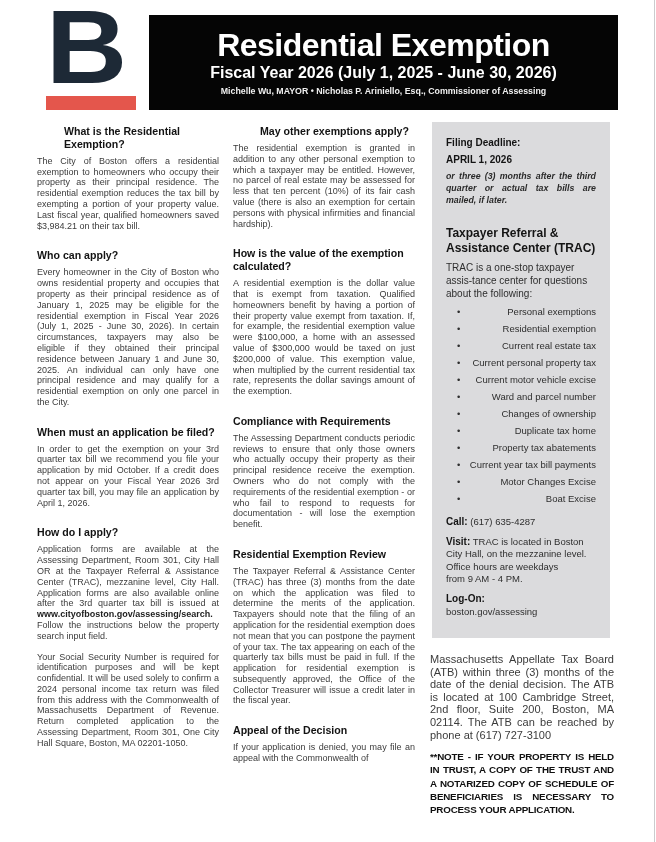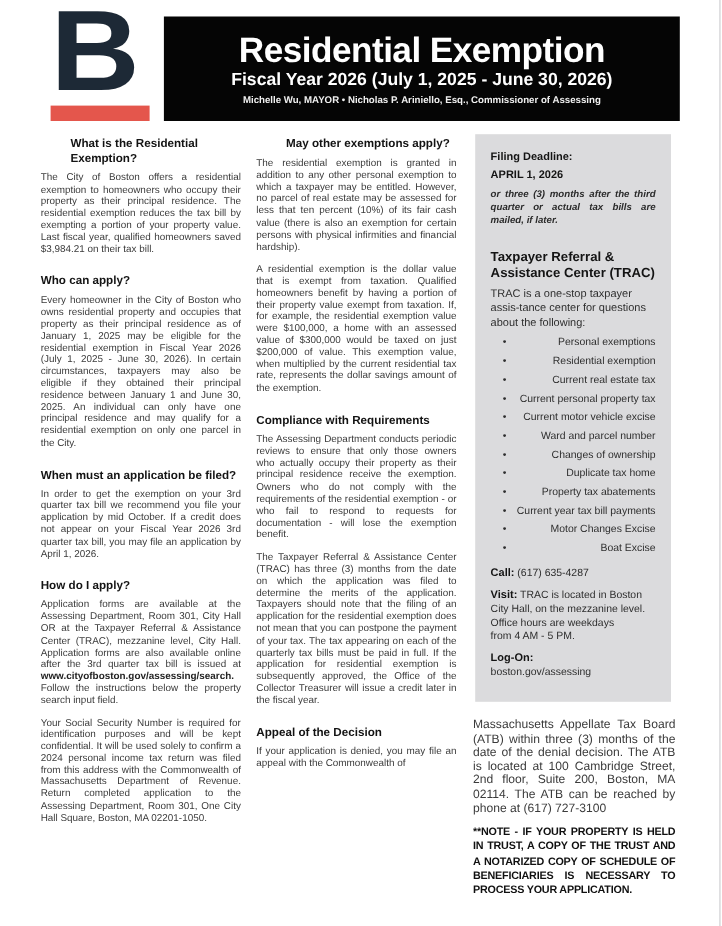--- a/index.html
+++ b/index.html
@@ -98,6 +98,7 @@
       <p>The residential exemption is granted in addition to any other personal exemption to which a taxpayer may be entitled. However, no parcel of real estate may be assessed for less that ten percent (10%) of its fair cash value (there is also an exemption for certain persons with physical infirmities and financial hardship).</p>
     </div>
     <div>
+      <div class="sec-h">How is the value of the  exemption calculated?</div>
       <p>A residential exemption is the dollar value that is exempt from taxation. Qualified homeowners benefit by having a portion of their property value exempt from taxation. If, for example, the residential exemption value were $100,000, a home with an assessed value of $300,000 would be taxed on just $200,000 of value. This exemption value, when multiplied by the current residential tax rate, represents the dollar savings amount of the exemption.</p>
     </div>
     <div>

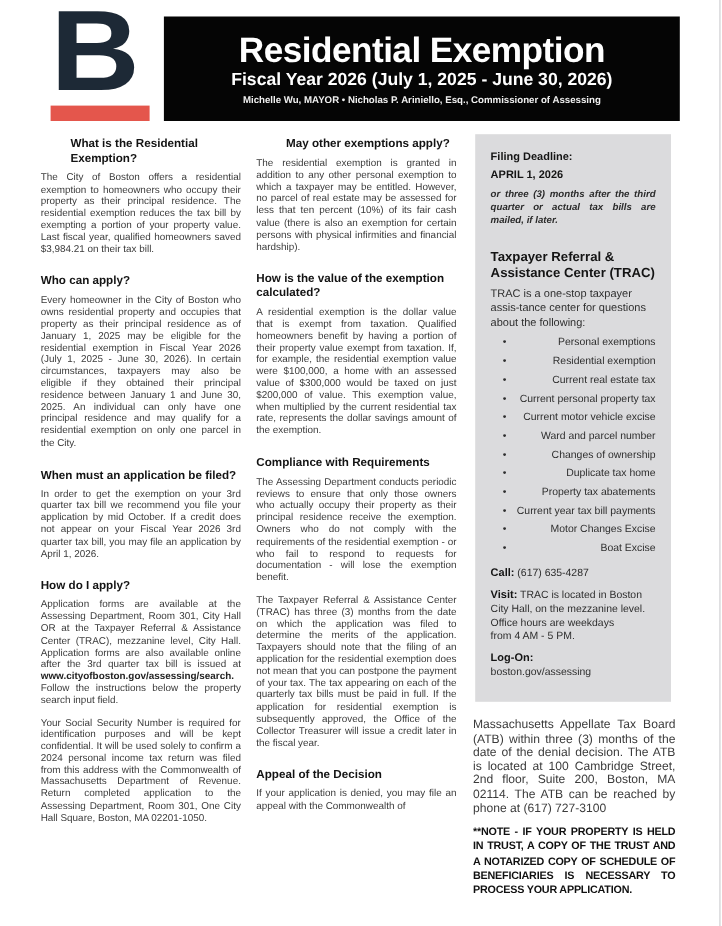--- a/index.html
+++ b/index.html
@@ -106,6 +106,7 @@
       <p>The Assessing Department conducts periodic reviews to ensure that only those owners who actually occupy their property as their principal residence receive the exemption. Owners who do not comply with the requirements of the residential exemption - or who fail to respond to requests for documentation - will lose the exemption benefit.</p>
     </div>
     <div>
+      <div class="sec-h">Residential Exemption Review</div>
       <p>The Taxpayer Referral &amp; Assistance Center (TRAC) has three (3) months from the date on which the application was filed to determine the merits of the application. Taxpayers should note that the filing of an application for the residential exemption does not mean that you can postpone the payment of your tax. The tax appearing on each of the quarterly tax bills must be paid in full. If the application for residential exemption is subsequently approved, the Office of the Collector Treasurer will issue a credit later in the fiscal year.</p>
     </div>
     <div>

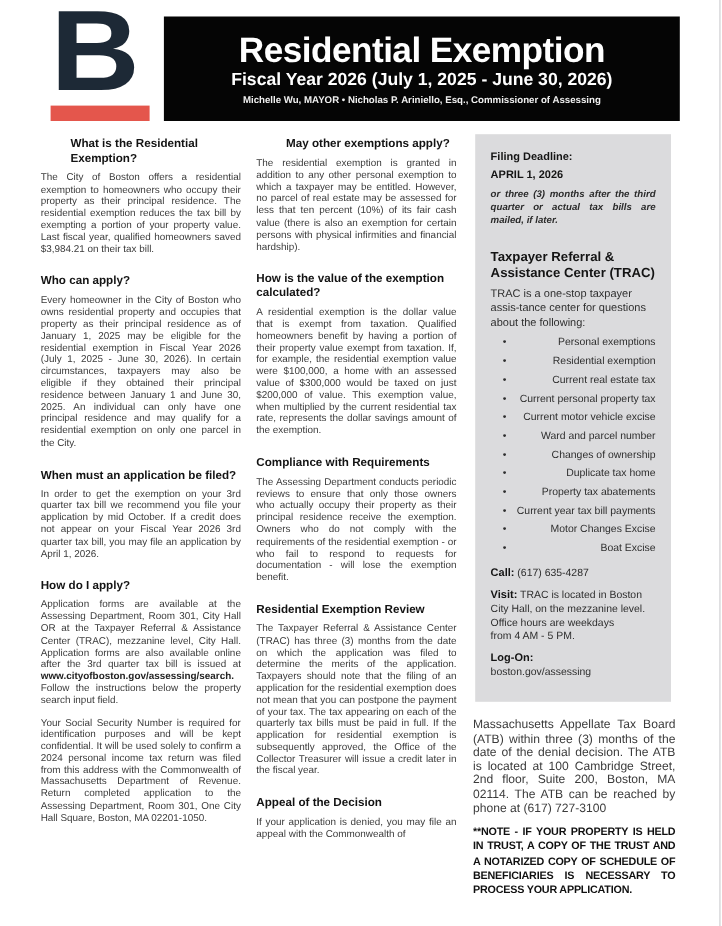--- a/index.html
+++ b/index.html
@@ -144,7 +144,7 @@
     <div class="contact row-visit">
       <span class="lbl">Visit:</span>
       <span>TRAC is located in Boston City Hall, on the mezzanine level. Office hours are weekdays</span>
-      <div>from 4 AM - 5 PM.</div>
+      <div>from 9 AM - 4 PM.</div>
     </div>
     <div class="contact row-logon">
       <div class="lbl">Log-On:</div>

